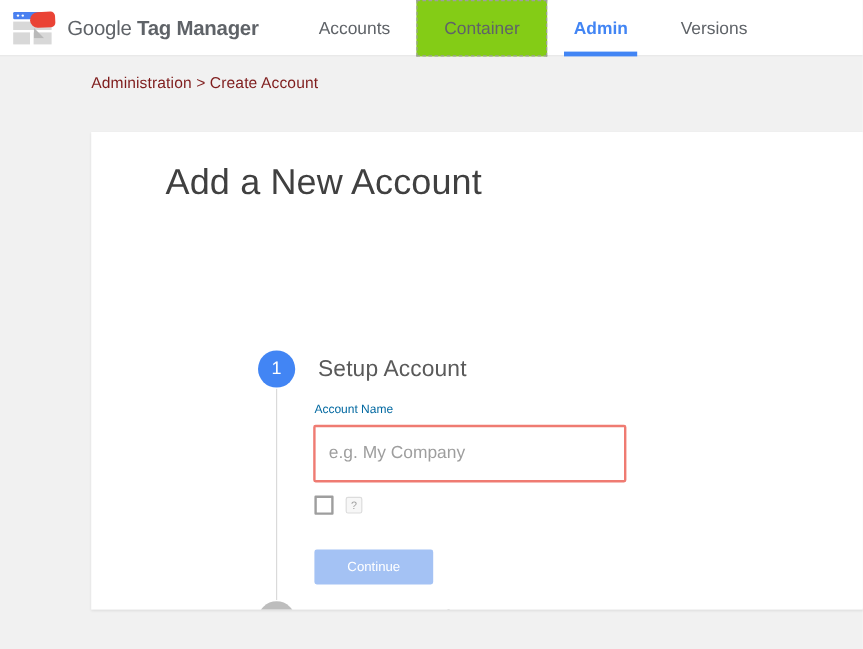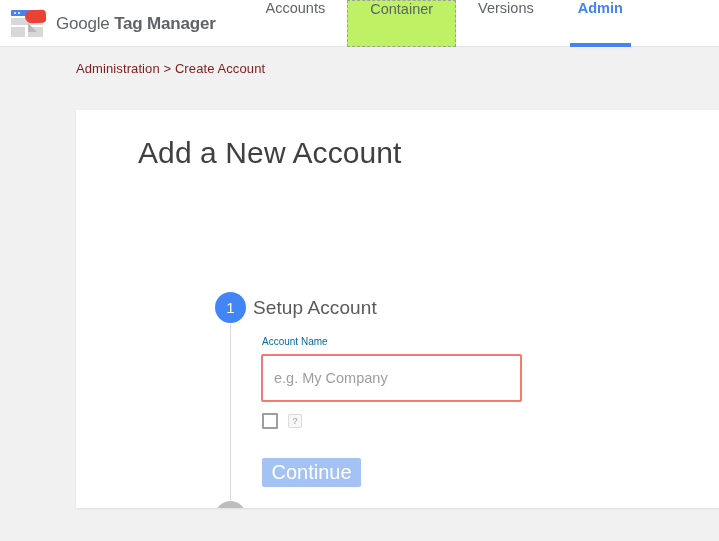--- a/index.html
+++ b/index.html
@@ -117,7 +117,7 @@
     box-sizing: border-box;
     padding: 0 22px;
     display: flex;
-    align-items: flex-start;
+    align-items: center;
     justify-content: center;
     font-size: 14.5px;
     color: #5f6368;

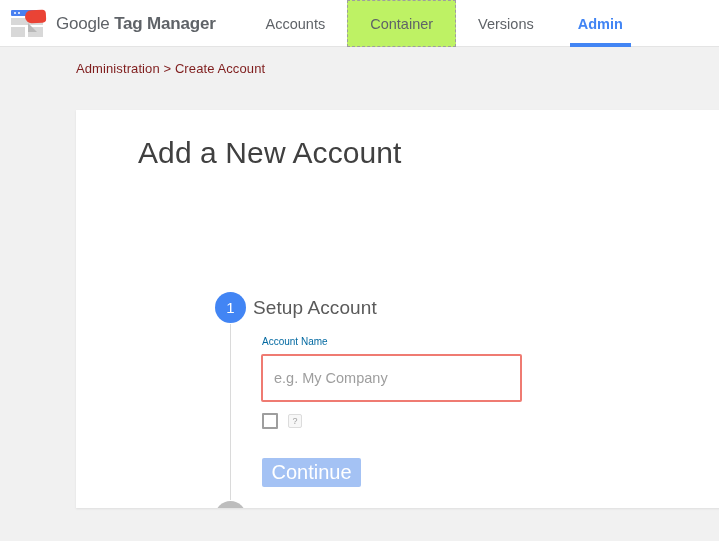--- a/index.html
+++ b/index.html
@@ -126,7 +126,7 @@
   }
   .nav-tab.focused {
     border: 1px dashed #9e9e9e;
-    background: #bef264;
+    background: #84cc16;
   }
   .nav-tab.active { color: #4285f4; font-weight: bold; }
   .nav-tab.active .underline {

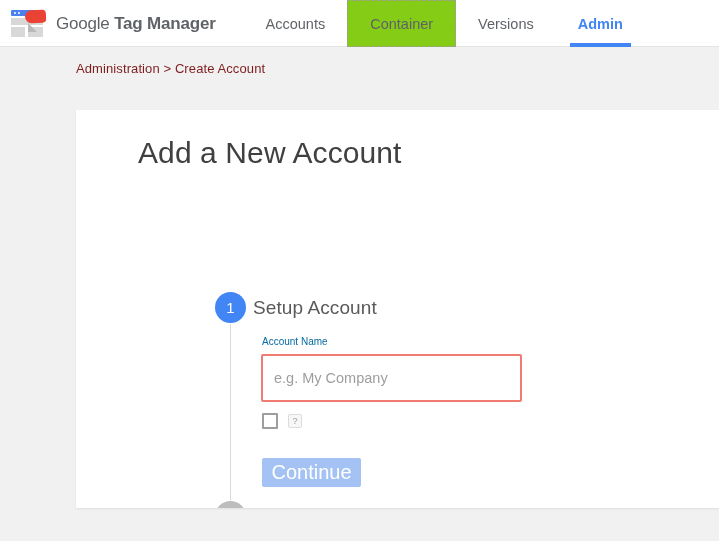--- a/index.html
+++ b/index.html
@@ -316,13 +316,13 @@
     <div class="nav-tab focused">
       <span>Container</span>
     </div>
-    <div class="nav-tab">
-      <span>Versions</span>
-    </div>
     <div class="nav-tab active">
       <span>Admin</span>
       <span class="underline"></span>
     </div>
+    <div class="nav-tab">
+      <span>Versions</span>
+    </div>
   </div>
 
 </div>

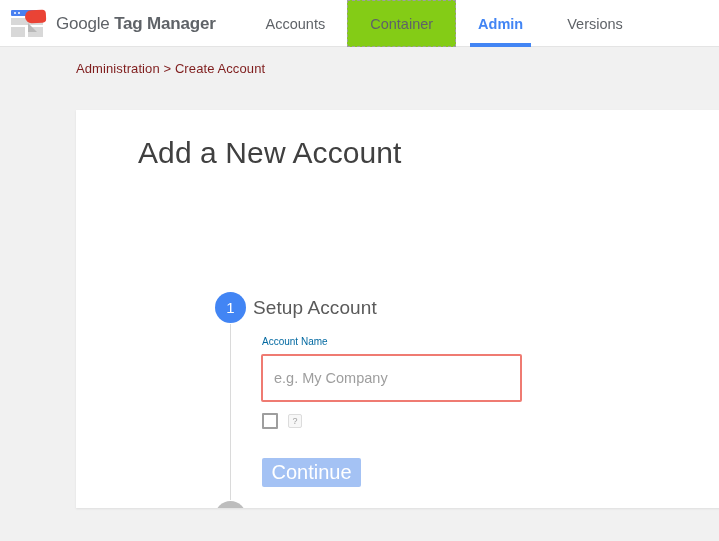--- a/index.html
+++ b/index.html
@@ -197,7 +197,7 @@
   .step-1 .step-circle { background: #4285f4; }
   .step-2 .step-circle { background: #bdbdbd; }
   .step-label {
-    margin-left: 7px;
+    margin-left: 19px;
     font-size: 19px;
     letter-spacing: 0.1px;
     white-space: nowrap;

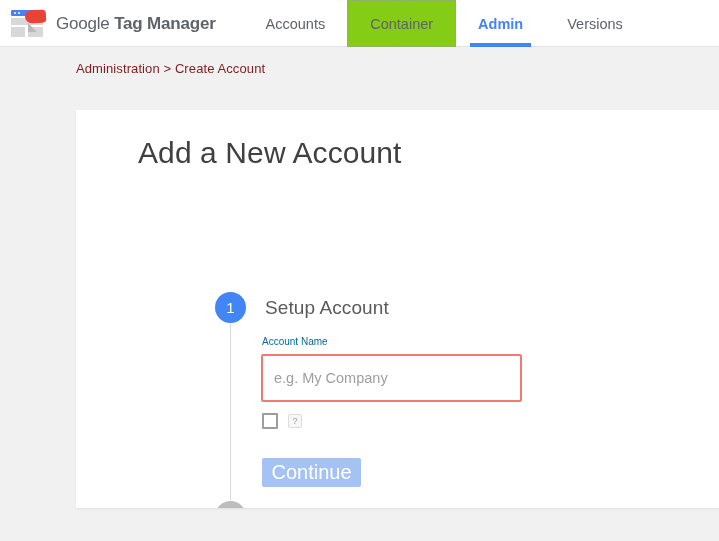--- a/index.html
+++ b/index.html
@@ -287,7 +287,7 @@
     height: 29px;
     background: #a4c2f4;
     color: #ffffff;
-    font-size: 20px;
+    font-size: 11px;
   }
 </style>
 </head>

